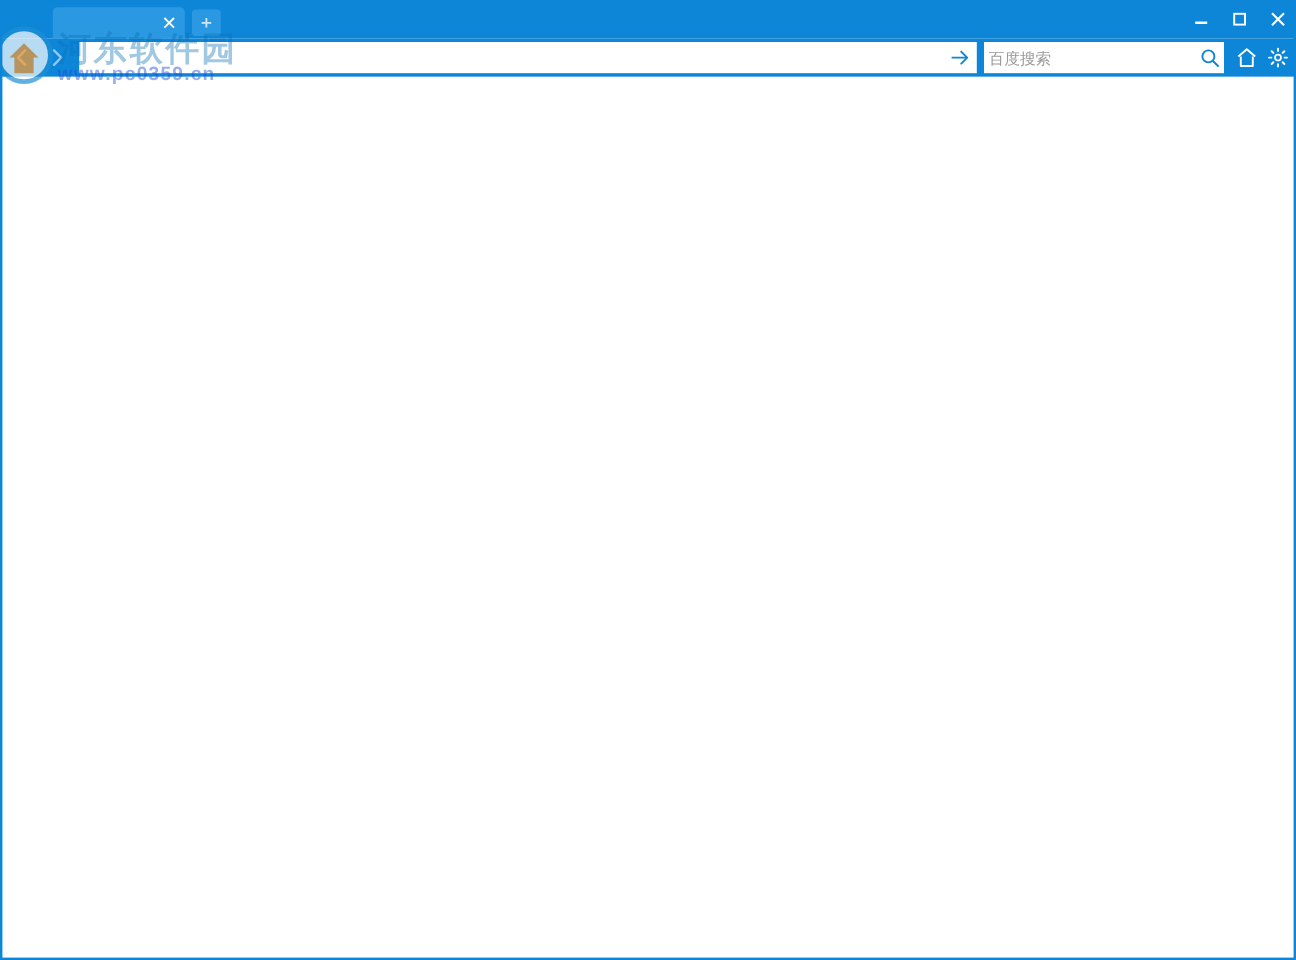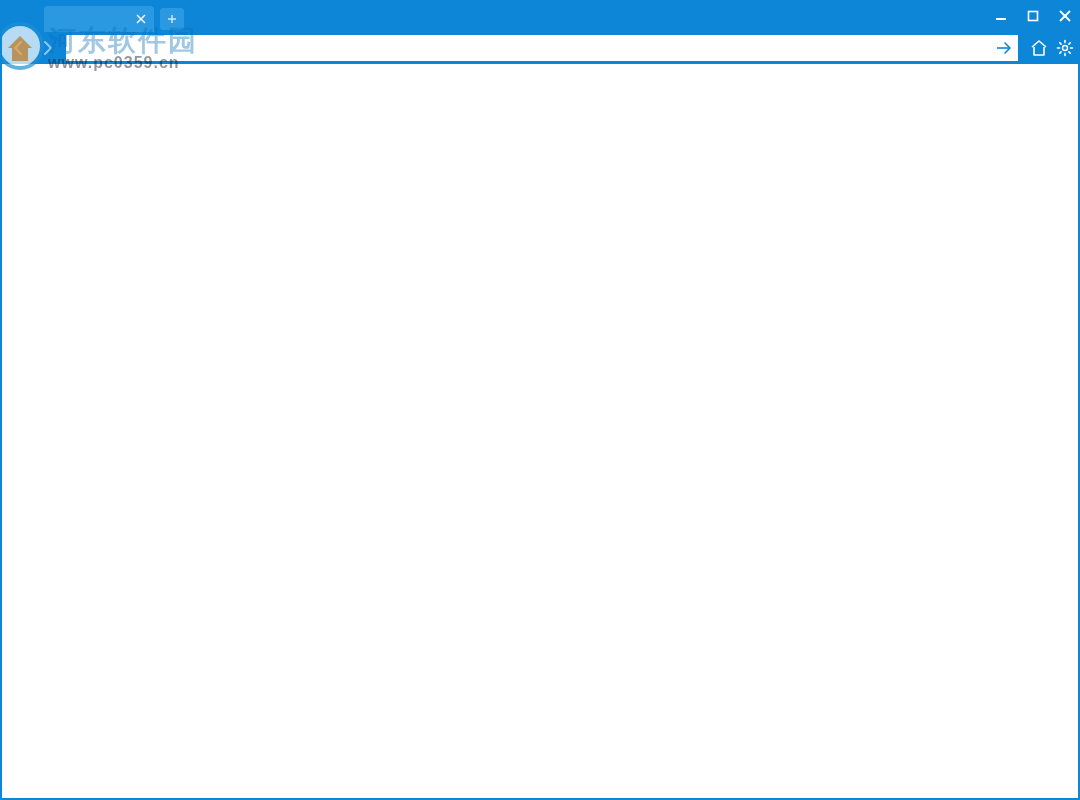--- a/index.html
+++ b/index.html
@@ -310,6 +310,15 @@
     </div>
   </div>
 
+  <div class="search-box">
+    <input class="search-input" placeholder="百度搜索" style="">
+    <div class="search-btn">
+      <svg width="16" height="16" viewBox="0 0 16 16">
+          <circle cx="7" cy="7" r="5" fill="none" stroke="#0d86d8" stroke-width="1.6"></circle>
+          <line x1="11" y1="11" x2="15" y2="15" stroke="#0d86d8" stroke-width="1.6" stroke-linecap="round"></line>
+        </svg>
+    </div>
+  </div>
 
   <div class="right-buttons">
     <div class="tool-btn">

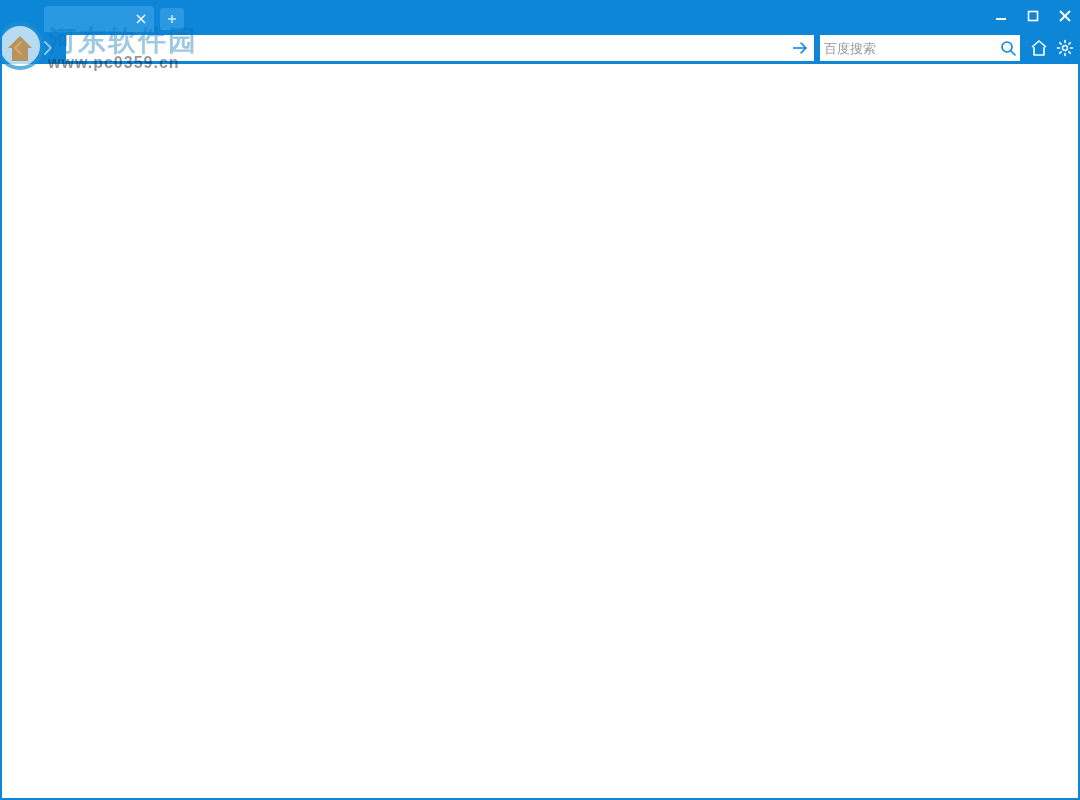--- a/index.html
+++ b/index.html
@@ -239,7 +239,7 @@
   top: 38px;
   font-size: 16px;
   font-weight: bold;
-  color: #0f172a;
+  color: #1d4ed8;
   letter-spacing: 1px;
   opacity: 0.65;
 }

